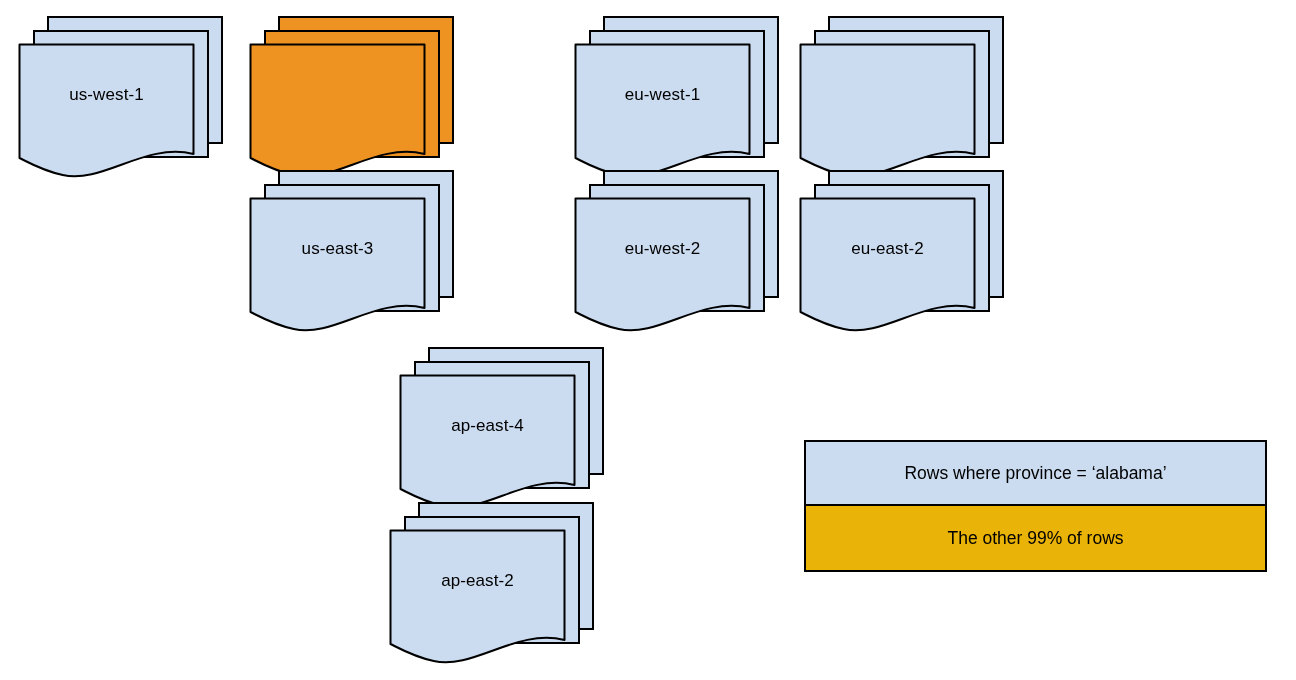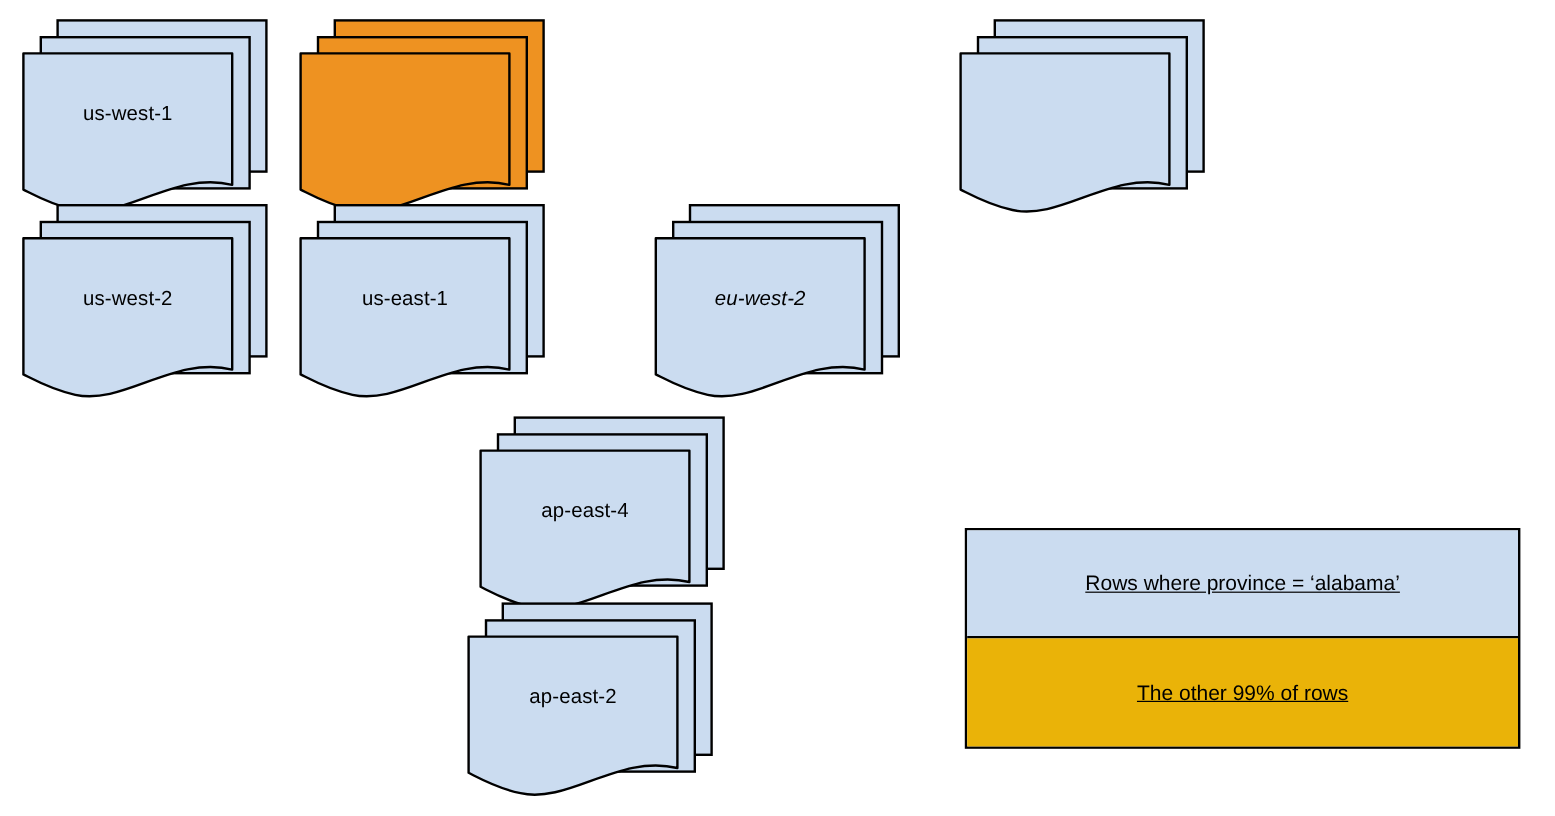--- a/index.html
+++ b/index.html
@@ -110,6 +110,20 @@
         </g>
       </svg>
     </div>
+    <div class="doc-stack" style="left: 575px; top: 44px;">
+      <svg viewBox="0 0 210 160" width="210" height="160">
+        <g transform="translate(28,-28)">
+          <rect x="1" y="1" width="174" height="126" fill="#CBDCF0" stroke="#000000" stroke-width="2"></rect>
+        </g>
+        <g transform="translate(14,-14)">
+          <rect x="1" y="1" width="174" height="126" fill="#CBDCF0" stroke="#000000" stroke-width="2"></rect>
+        </g>
+        <g transform="translate(0,0)">
+          <path d="M 0.5 0.5 L 174.5 0.5 L 174.5 110 C 126 98, 84 140, 43.75 131 C 24.500000000000004 127, 10.5 119, 0.5 114 Z" fill="#CBDCF0" stroke="#000000" stroke-width="2" stroke-linejoin="round"></path>
+        </g>
+      </svg>
+      <div class="doc-label">eu-west-1</div>
+    </div>
     <div class="doc-stack" style="left: 800px; top: 44px;">
       <svg viewBox="0 0 210 160" width="210" height="160">
         <g transform="translate(28,-28)">

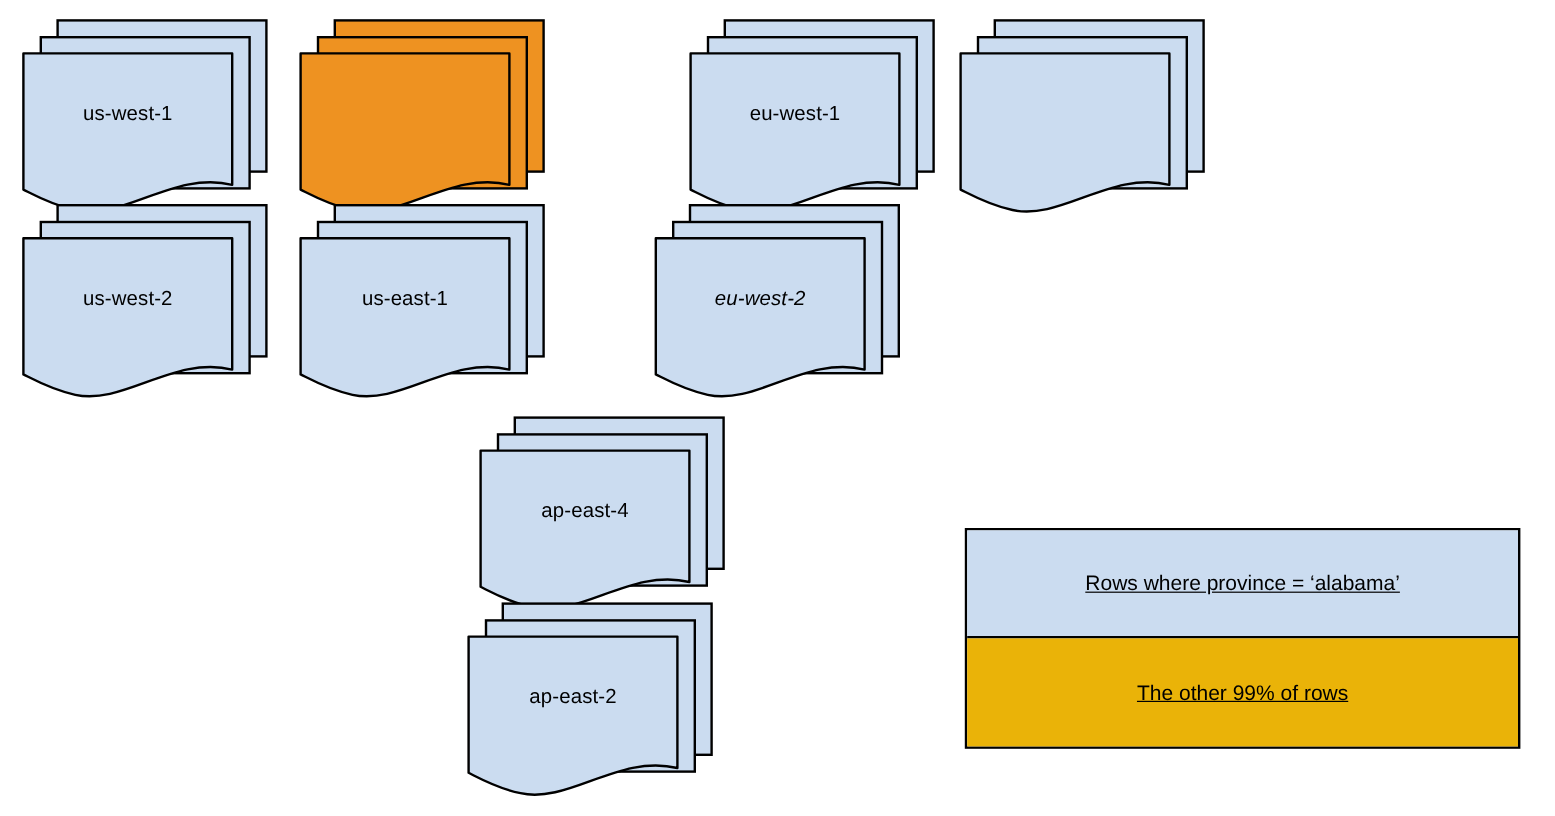--- a/index.html
+++ b/index.html
@@ -137,20 +137,6 @@
         </g>
       </svg>
     </div>
-    <div class="doc-stack" style="left: 19px; top: 198px;">
-      <svg viewBox="0 0 210 160" width="210" height="160">
-        <g transform="translate(28,-28)">
-          <rect x="1" y="1" width="174" height="126" fill="#CBDCF0" stroke="#000000" stroke-width="2"></rect>
-        </g>
-        <g transform="translate(14,-14)">
-          <rect x="1" y="1" width="174" height="126" fill="#CBDCF0" stroke="#000000" stroke-width="2"></rect>
-        </g>
-        <g transform="translate(0,0)">
-          <path d="M 0.5 0.5 L 174.5 0.5 L 174.5 110 C 126 98, 84 140, 43.75 131 C 24.500000000000004 127, 10.5 119, 0.5 114 Z" fill="#CBDCF0" stroke="#000000" stroke-width="2" stroke-linejoin="round"></path>
-        </g>
-      </svg>
-      <div class="doc-label">us-west-2</div>
-    </div>
     <div class="doc-stack" style="left: 250px; top: 198px;">
       <svg viewBox="0 0 210 160" width="210" height="160">
         <g transform="translate(28,-28)">

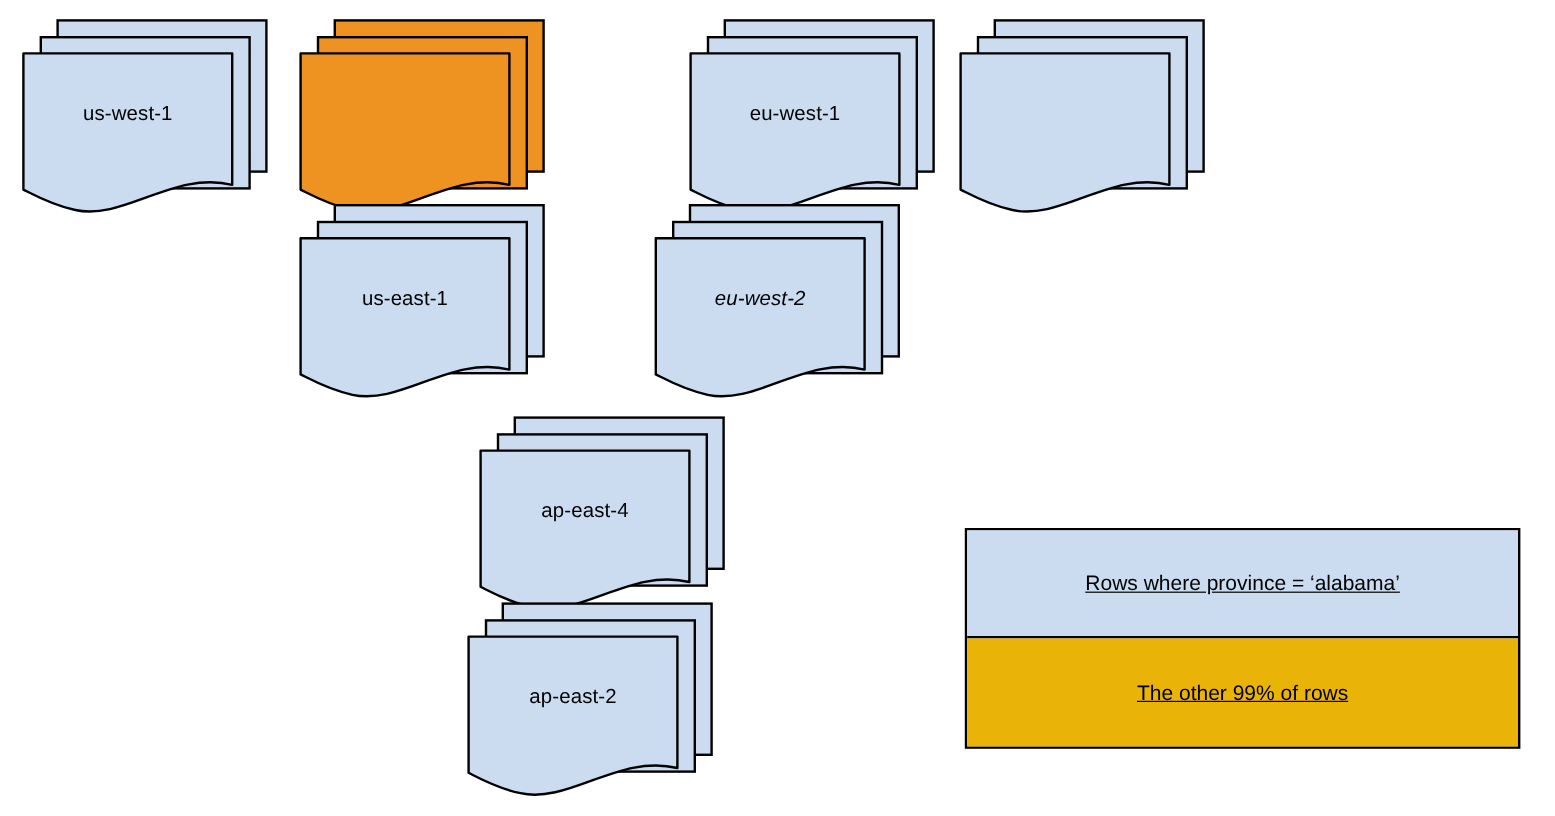--- a/index.html
+++ b/index.html
@@ -149,7 +149,7 @@
           <path d="M 0.5 0.5 L 174.5 0.5 L 174.5 110 C 126 98, 84 140, 43.75 131 C 24.500000000000004 127, 10.5 119, 0.5 114 Z" fill="#CBDCF0" stroke="#000000" stroke-width="2" stroke-linejoin="round"></path>
         </g>
       </svg>
-      <div class="doc-label">us-east-1</div>
+      <div class="doc-label">us-east-3</div>
     </div>
     <div class="doc-stack" style="left: 546px; top: 198px; font-style: italic;">
       <svg viewBox="0 0 210 160" width="210" height="160">

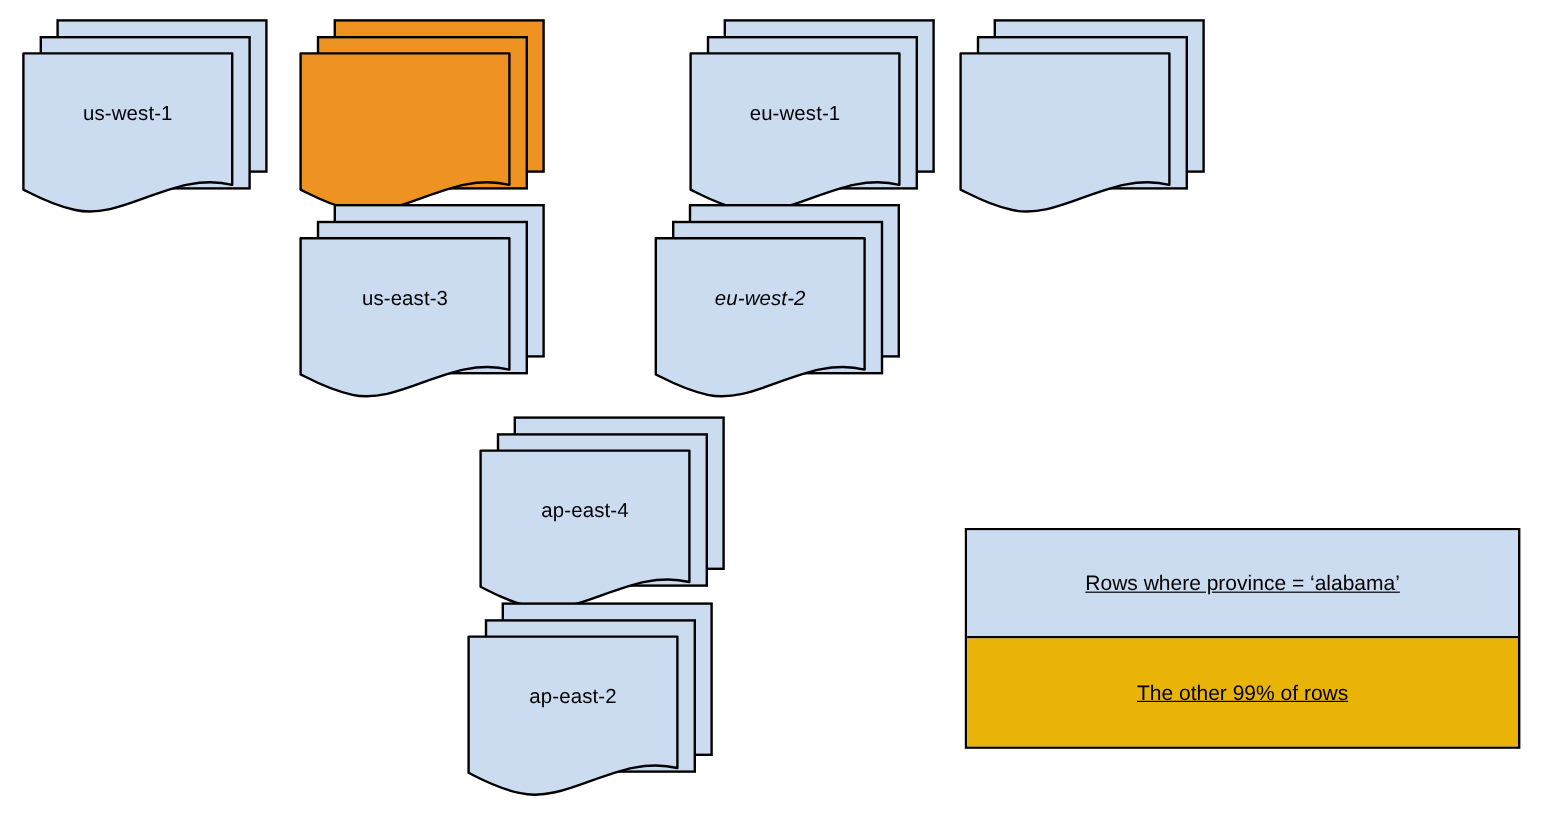--- a/index.html
+++ b/index.html
@@ -151,7 +151,7 @@
       </svg>
       <div class="doc-label">us-east-3</div>
     </div>
-    <div class="doc-stack" style="left: 546px; top: 198px; font-style: italic;">
+    <div class="doc-stack" style="left: 575px; top: 198px;">
       <svg viewBox="0 0 210 160" width="210" height="160">
         <g transform="translate(28,-28)">
           <rect x="1" y="1" width="174" height="126" fill="#CBDCF0" stroke="#000000" stroke-width="2"></rect>

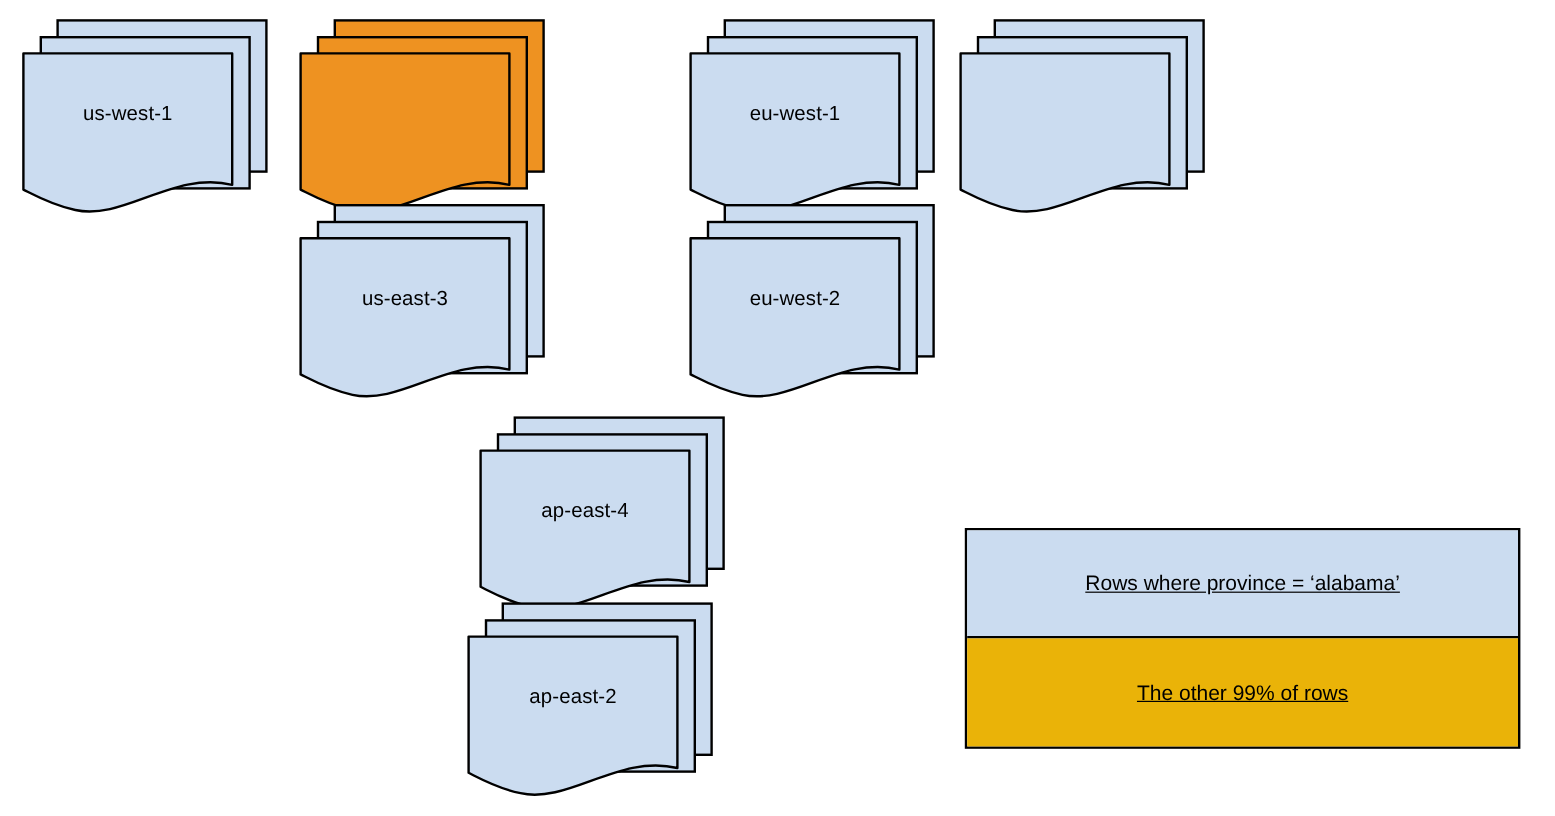--- a/index.html
+++ b/index.html
@@ -165,6 +165,20 @@
       </svg>
       <div class="doc-label">eu-west-2</div>
     </div>
+    <div class="doc-stack" style="left: 800px; top: 198px;">
+      <svg viewBox="0 0 210 160" width="210" height="160">
+        <g transform="translate(28,-28)">
+          <rect x="1" y="1" width="174" height="126" fill="#CBDCF0" stroke="#000000" stroke-width="2"></rect>
+        </g>
+        <g transform="translate(14,-14)">
+          <rect x="1" y="1" width="174" height="126" fill="#CBDCF0" stroke="#000000" stroke-width="2"></rect>
+        </g>
+        <g transform="translate(0,0)">
+          <path d="M 0.5 0.5 L 174.5 0.5 L 174.5 110 C 126 98, 84 140, 43.75 131 C 24.500000000000004 127, 10.5 119, 0.5 114 Z" fill="#CBDCF0" stroke="#000000" stroke-width="2" stroke-linejoin="round"></path>
+        </g>
+      </svg>
+      <div class="doc-label">eu-east-2</div>
+    </div>
     <div class="doc-stack" style="left: 400px; top: 375px;">
       <svg viewBox="0 0 210 160" width="210" height="160">
         <g transform="translate(28,-28)">

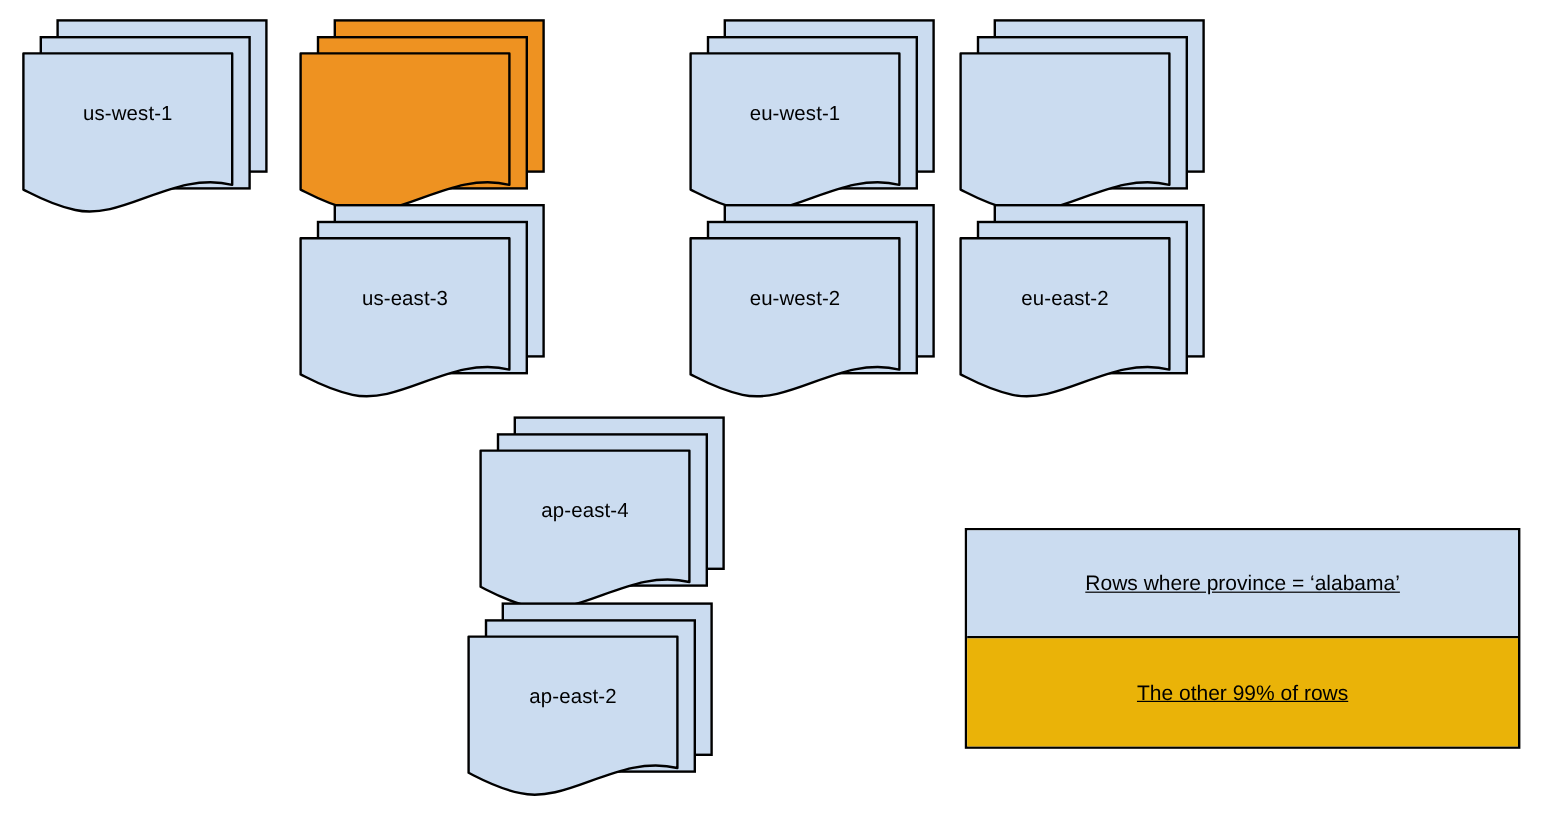--- a/index.html
+++ b/index.html
@@ -60,10 +60,9 @@
     left: 804px;
     top: 440px;
     width: 463px;
-    height: 184px;
+    height: 132px;
     border: 2px solid #000000;
     box-sizing: border-box;
-    text-decoration: underline;
   }
   .legend-row {
     width: 100%;

